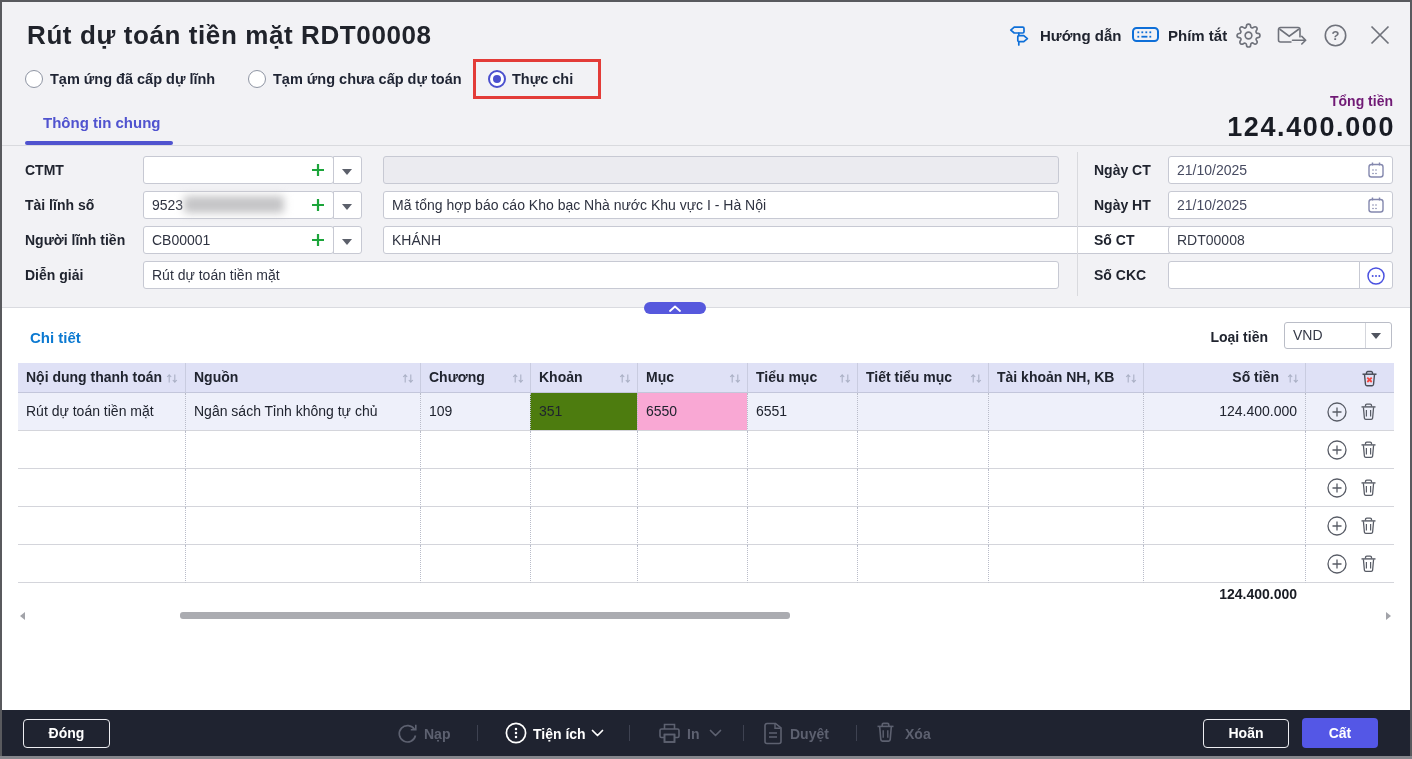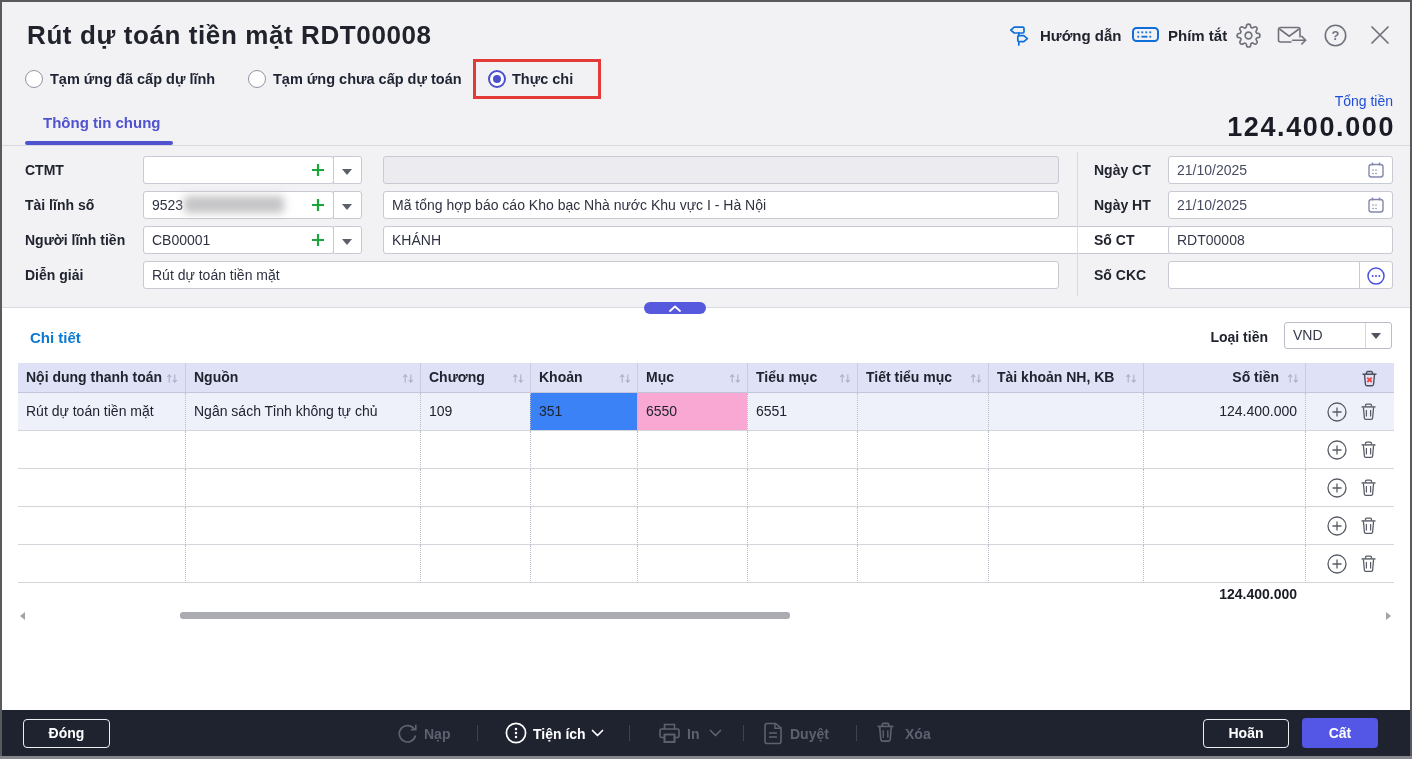--- a/index.html
+++ b/index.html
@@ -21,7 +21,7 @@
 .tab { position:absolute; left:43px; top:114px; font-size:15px; font-weight:bold; color:#5053cf; }
 .tabline { position:absolute; left:25px; top:141px; width:148px; height:4px; background:#5053cf; border-radius:2px; }
 .hdiv { position:absolute; left:2px; top:145px; width:1408px; height:1px; background:#d9dade; }
-.tt1 { position:absolute; right:19px; top:93px; font-size:14px; font-weight:normal; color:#1d4ed8; }
+.tt1 { position:absolute; right:19px; top:93px; font-size:14px; font-weight:bold; color:#701a75; }
 .tt2 { position:absolute; right:17px; top:112px; font-size:27px; font-weight:bold; color:#191c24; letter-spacing:1.6px; }
 .flabel { position:absolute; font-size:14px; font-weight:bold; color:#20242f; }
 .inp { position:absolute; background:#fff; border:1px solid #c7c9d3; border-radius:3px; height:28px; font-size:14px; color:#2e3240; line-height:26px; padding-left:8px; white-space:nowrap; }

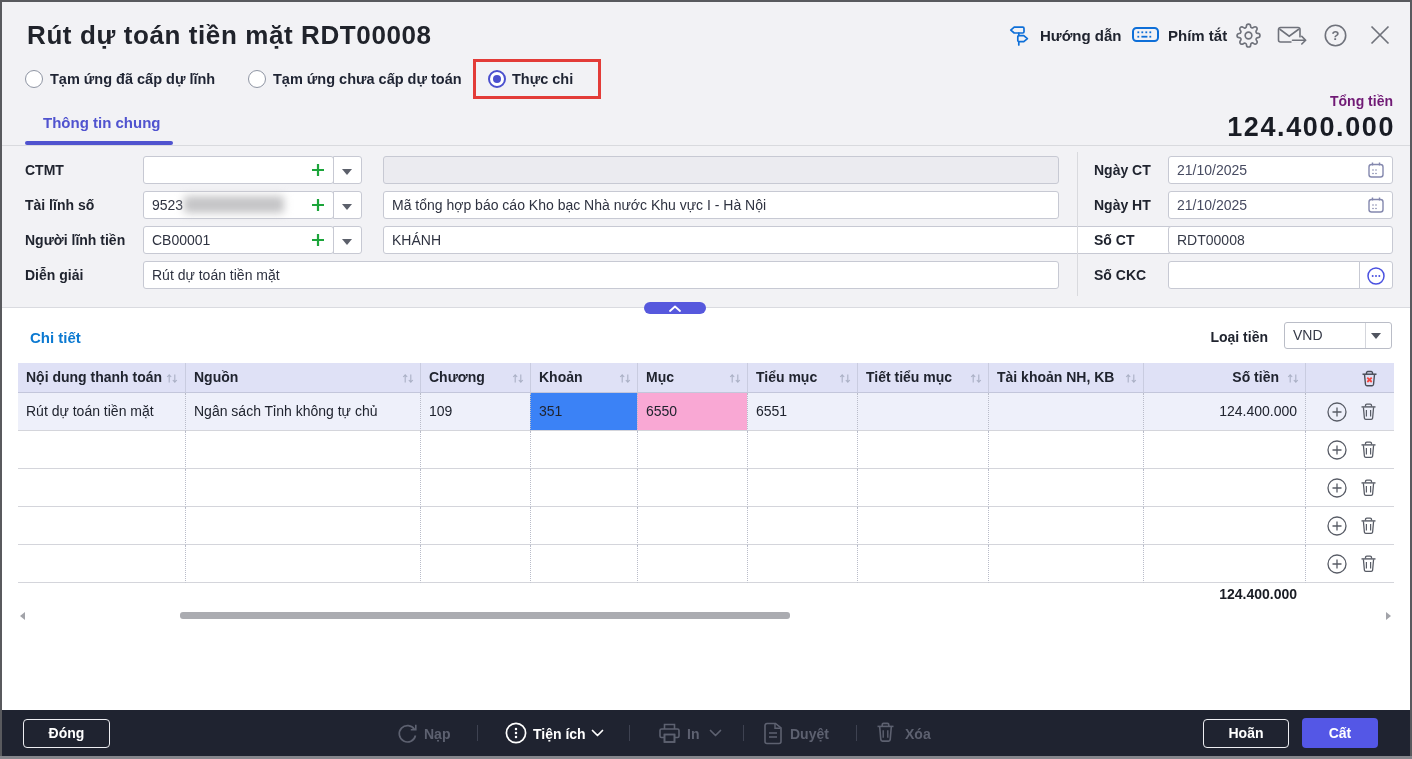--- a/index.html
+++ b/index.html
@@ -232,7 +232,7 @@
 <div class="row" style="left:18px; top:393px; width:167px; background:#eef0fa;">Rút dự toán tiền mặt</div>
 <div class="row rowb" style="left:185px; top:393px; width:235px; background:#eef0fa;">Ngân sách Tỉnh không tự chủ</div>
 <div class="row rowb" style="left:420px; top:393px; width:110px; background:#eef0fa;">109</div>
-<div class="row rowb" style="left:530px; top:393px; width:107px; background:#3b82f6;">351</div>
+<div class="row rowb" style="left:530px; top:393px; width:107px; background:#4d7c0f;">351</div>
 <div class="row rowb" style="left:637px; top:393px; width:110px; background:#f9a8d4;">6550</div>
 <div class="row rowb" style="left:747px; top:393px; width:110px; background:#eef0fa;">6551</div>
 <div class="row rowb" style="left:857px; top:393px; width:131px; background:#eef0fa;"></div>

